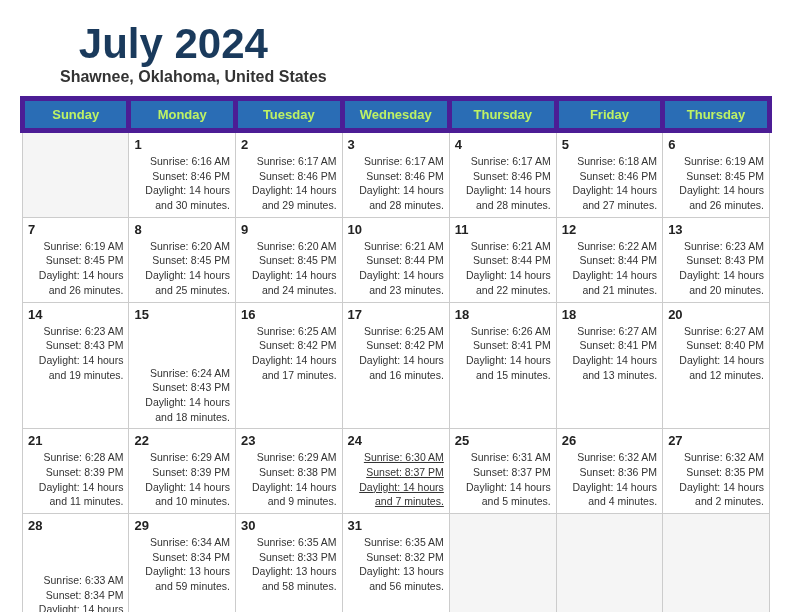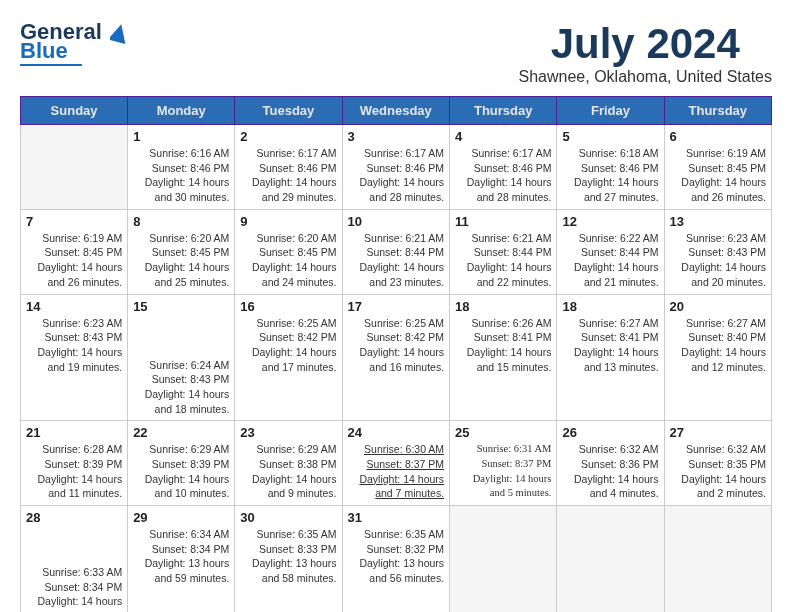--- a/index.html
+++ b/index.html
@@ -76,18 +76,6 @@
 <body>
 
 <div class="header-area">
-  <div class="logo">
-    <div style="display:flex; align-items:center; gap:2px;">
-      <div style="font-size:22px; font-weight:bold; color:#1a3a5c; line-height:1.1;">
-        <span style="color:#1a3a5c;">General</span>
-        <svg width="18" height="22" viewBox="0 0 18 22" style="display:inline-block; vertical-align:middle; margin-left:2px;">
-          <polygon points="9,2 18,20 0,20" fill="#1a6abf" transform="rotate(15, 9, 11)"></polygon>
-        </svg>
-      </div>
-    </div>
-    <div style="font-size:22px; font-weight:bold; color:#1a6abf; line-height:1; margin-top:-4px;">Blue</div>
-    <div style="width:62px; height:2px; background:#1a6abf; margin-top:2px;"></div>
-  </div>
   <div class="title-area">
     <div class="main-title">July 2024</div>
     <div class="sub-title">Shawnee, Oklahoma, United States</div>

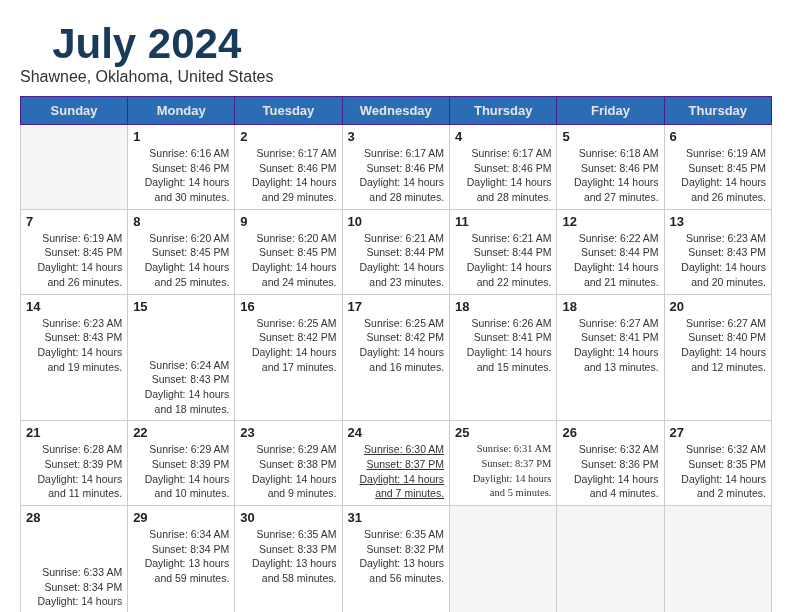--- a/index.html
+++ b/index.html
@@ -32,7 +32,8 @@
     .sub-title {
       font-size: 16px;
       color: #333;
-      font-weight: normal;
+      font-weight: bold;
+      margin-left: 40px;
     }
     .calendar {
       width: 100%;

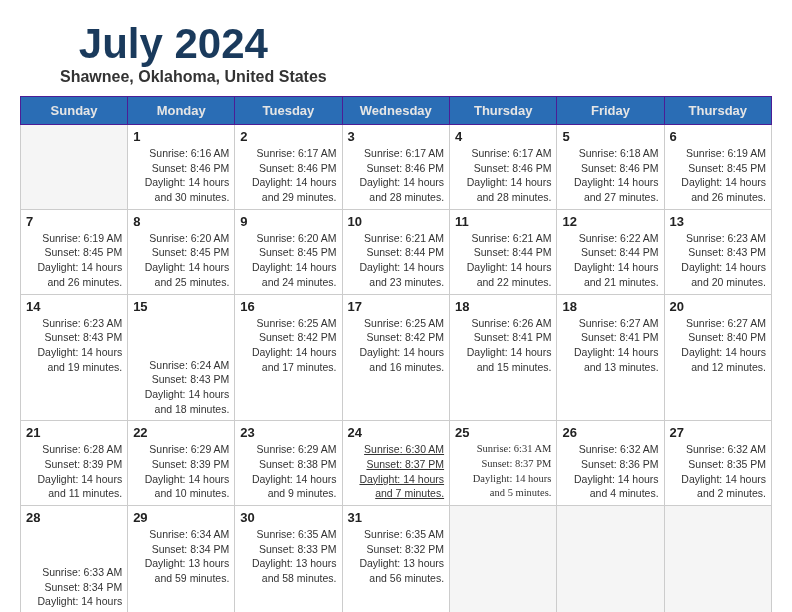--- a/index.html
+++ b/index.html
@@ -42,12 +42,12 @@
     }
     .calendar th {
       background: #2a6db5;
-      color: #e5e5e5;
+      color: #bef264;
       text-align: center;
       padding: 6px 4px;
       font-size: 13px;
       font-weight: bold;
-      border: 1px solid #4c1d95;
+      border: 5px solid #4c1d95;
     }
     .calendar td {
       border: 1px solid #ccc;

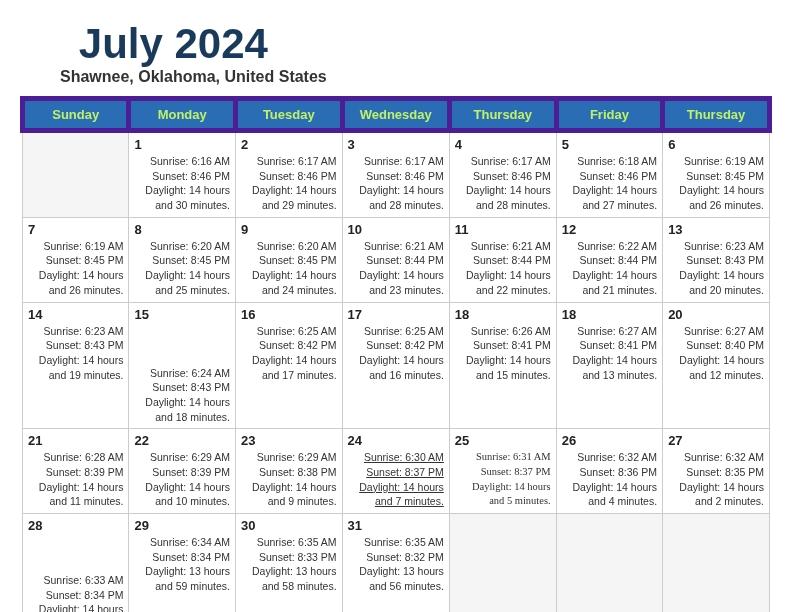--- a/index.html
+++ b/index.html
@@ -250,7 +250,7 @@
         </td>
         <td>
           <div class="day-num">25</div>
-          <div class="day-info" style="white-space: pre-line; font-family: Liberation Serif, serif;">Sunrise: 6:31 AM
+          <div class="day-info" style="white-space: pre-line;">Sunrise: 6:31 AM
 Sunset: 8:37 PM
 Daylight: 14 hours and 5 minutes.</div>
         </td>

